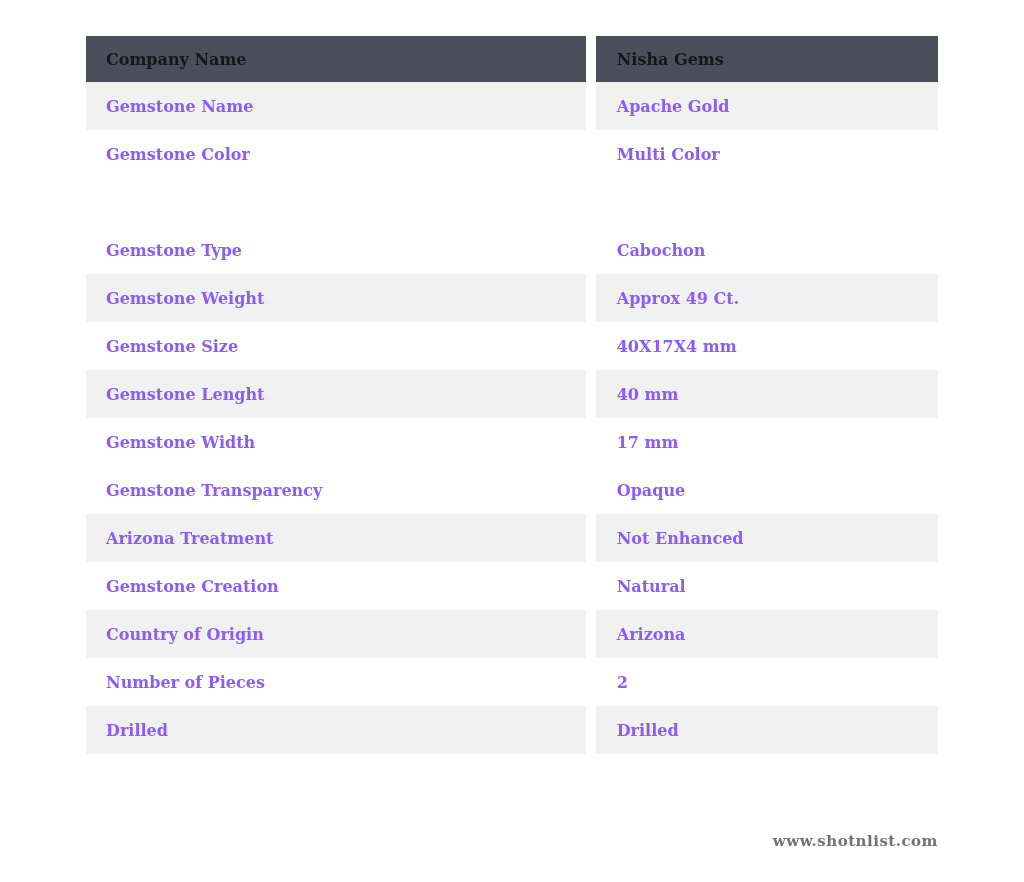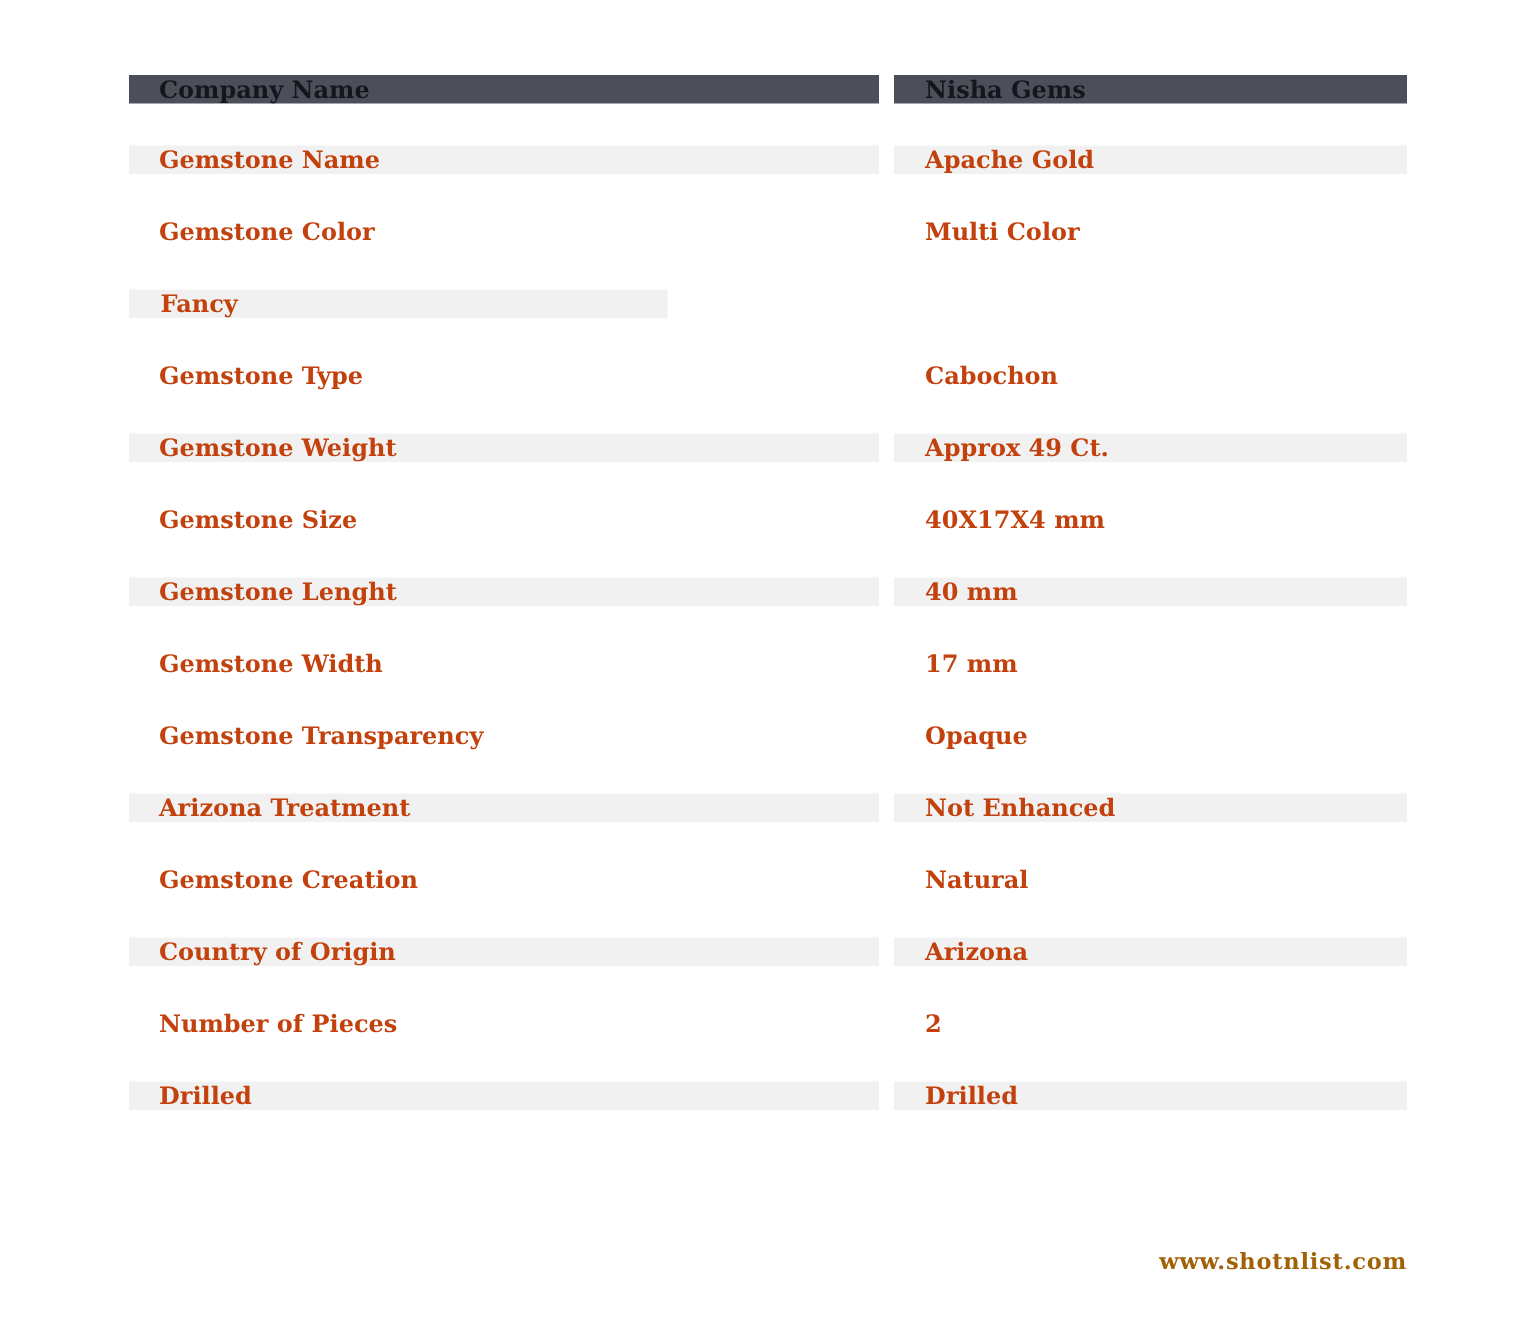--- a/index.html
+++ b/index.html
@@ -22,7 +22,6 @@
     display: flex;
     width: 100%;
     height: 48px;
-    align-items: center;
   }
 
   .row .cell {

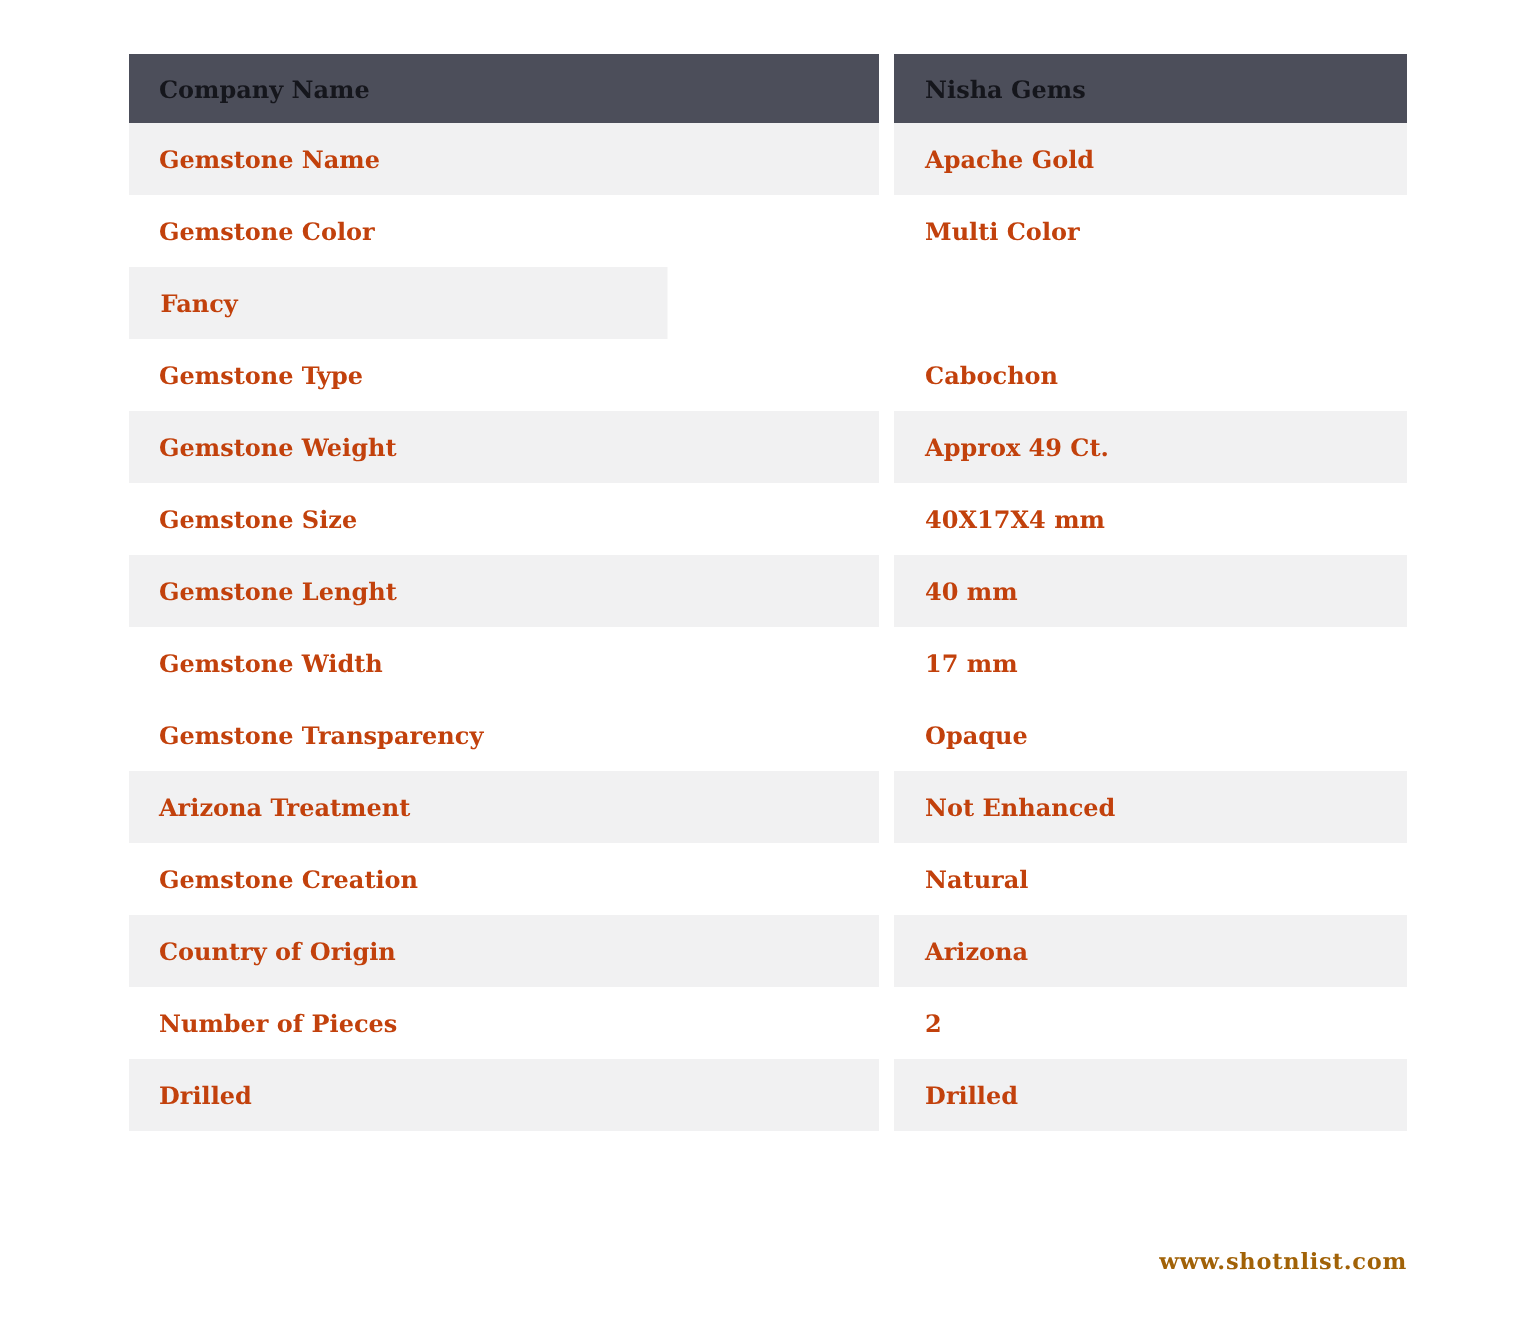--- a/index.html
+++ b/index.html
@@ -29,7 +29,7 @@
     align-items: center;
     font-size: 16px;
     font-weight: 700;
-    color: #c2410c;
+    color: #8b5cf6;
     padding-left: 20px;
     padding-right: 12px;
   }

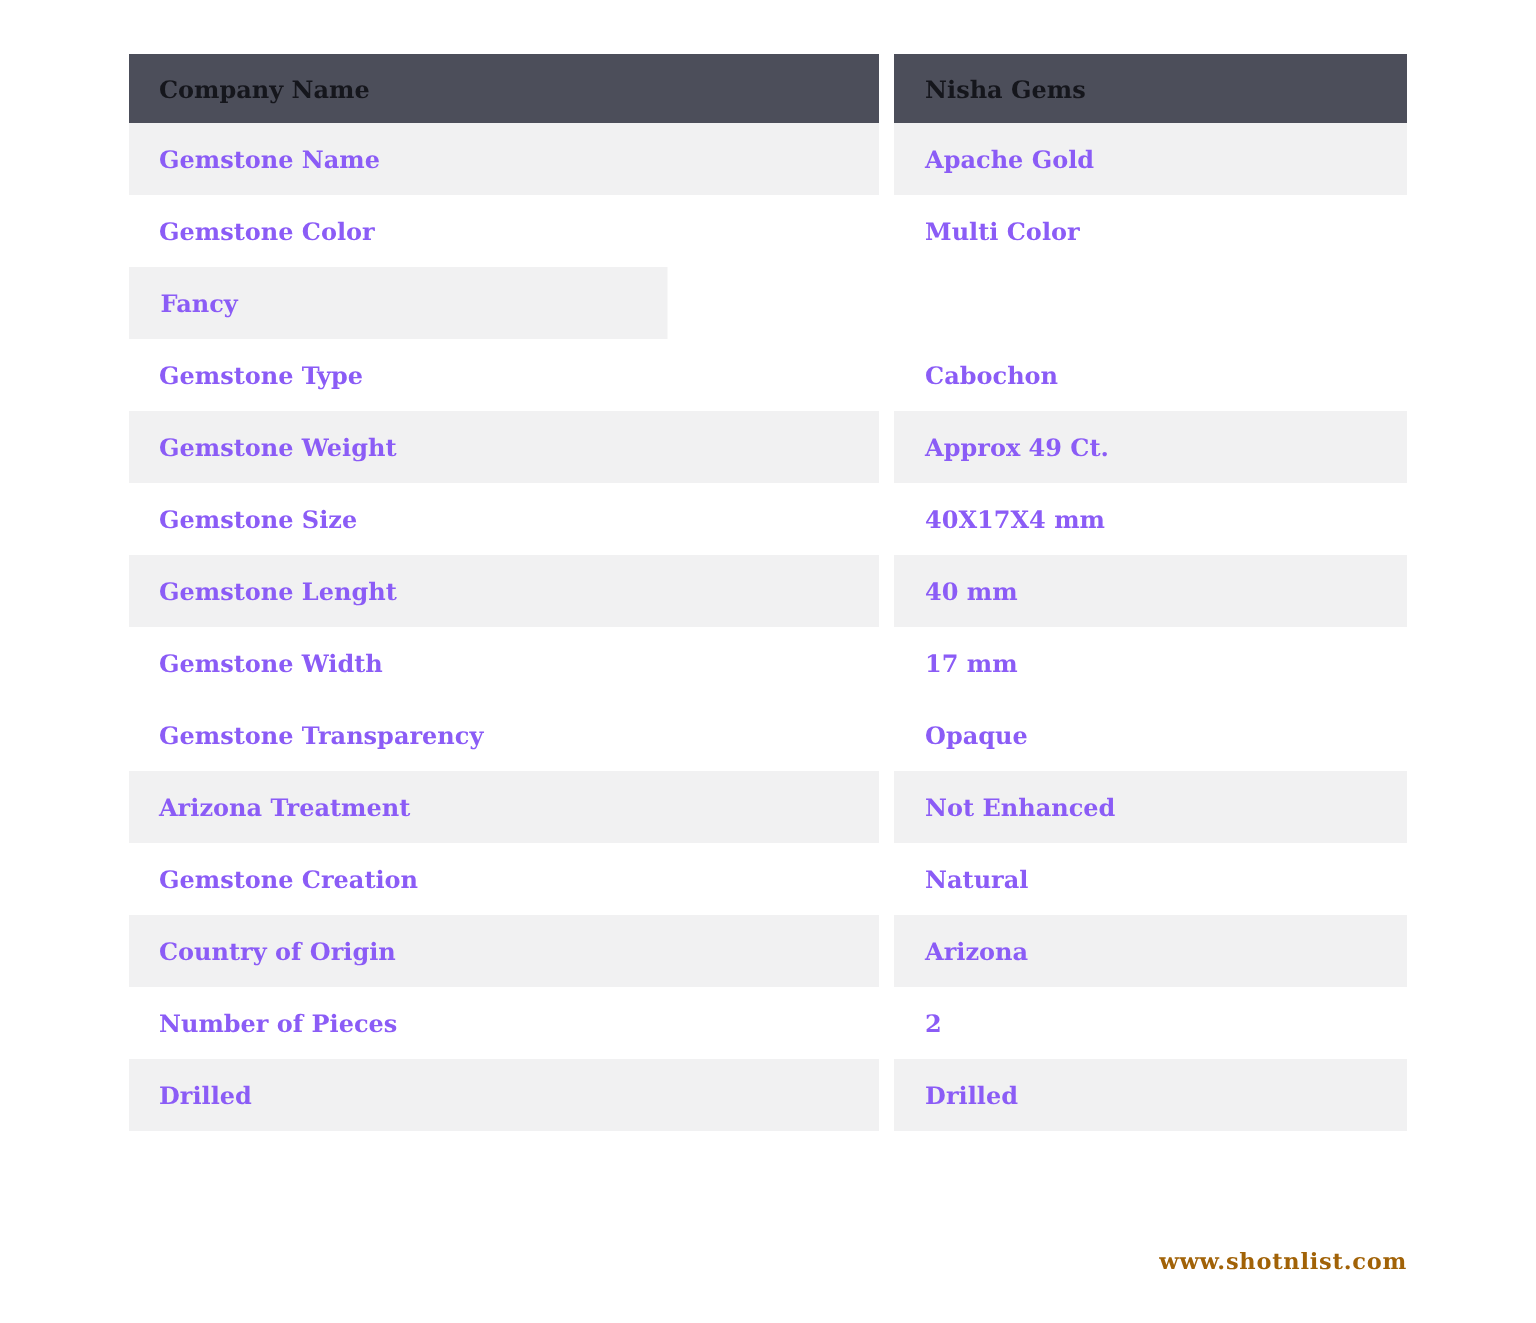--- a/index.html
+++ b/index.html
@@ -86,7 +86,6 @@
   </div>
 
   <div class="row alt">
-    <div class="cell value">Fancy</div>
   </div>
 
   <div class="row plain">

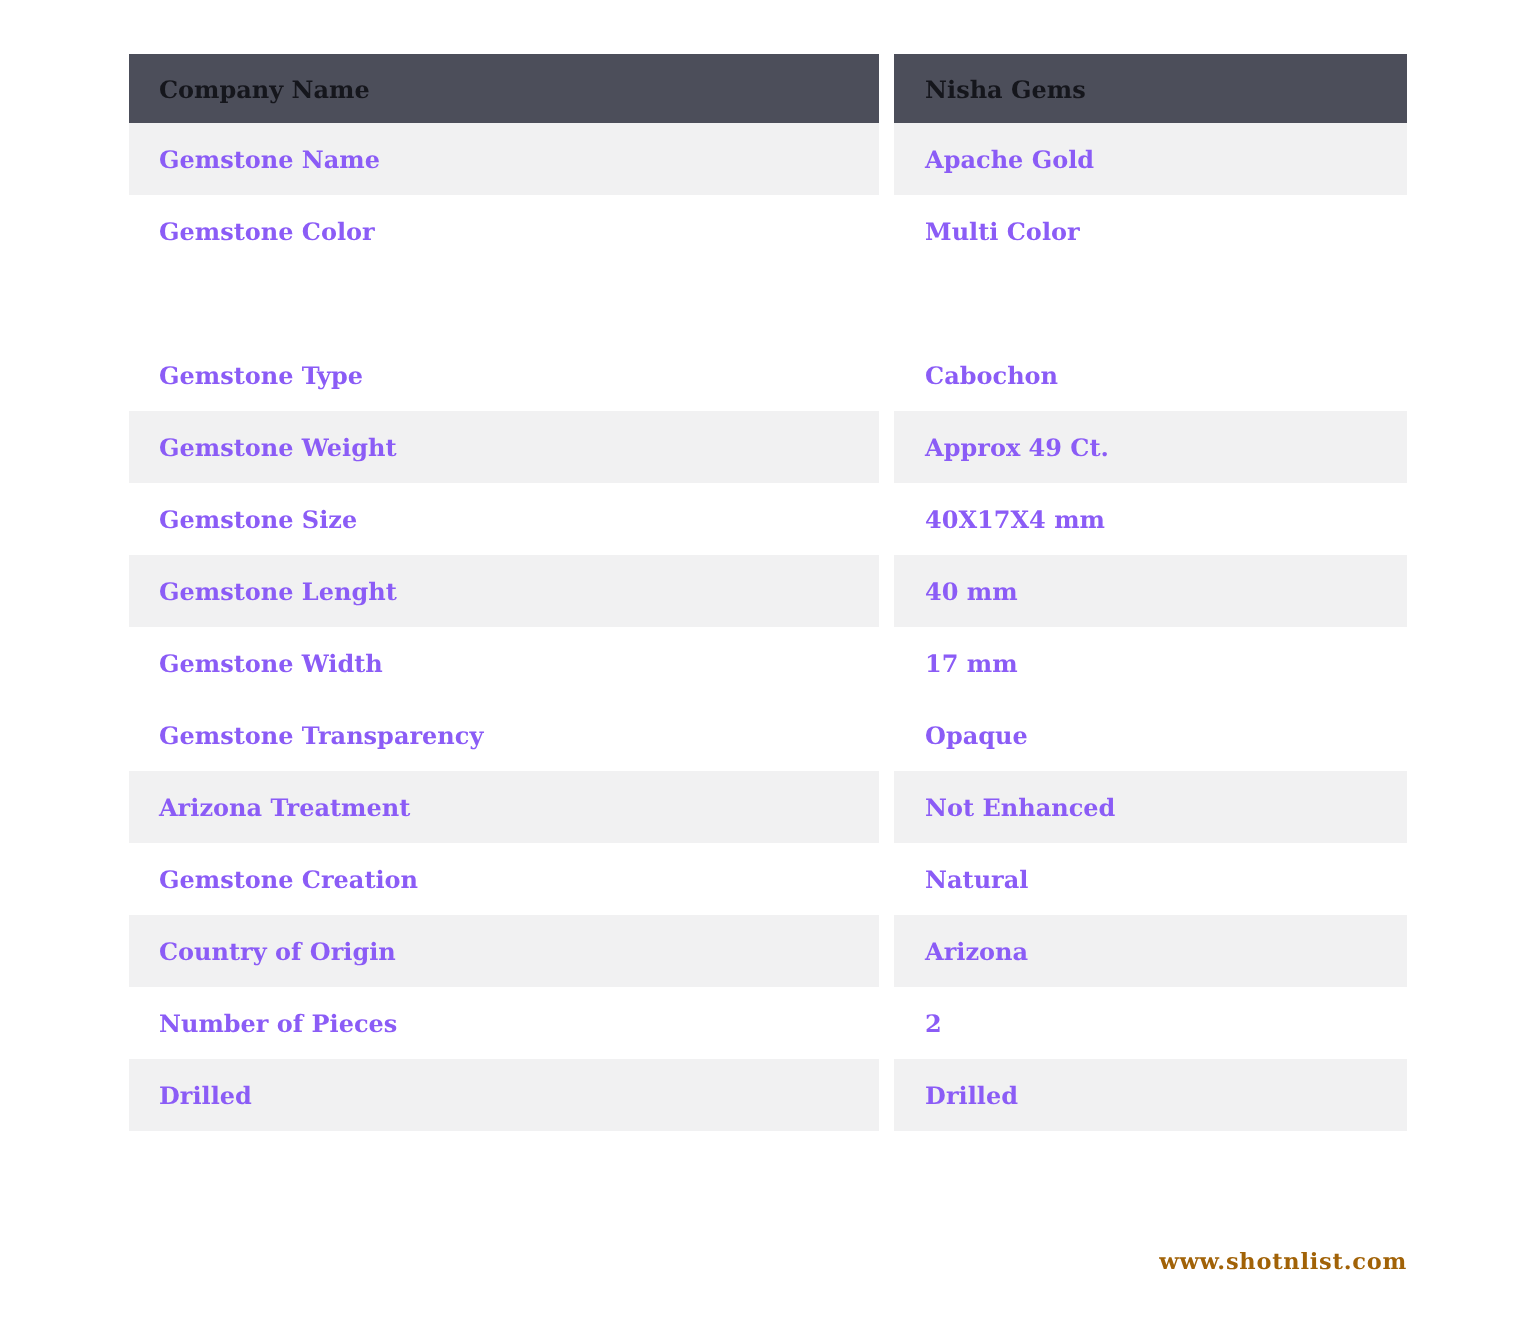--- a/index.html
+++ b/index.html
@@ -61,7 +61,7 @@
     text-align: right;
     font-size: 15px;
     font-weight: 700;
-    color: #a16207;
+    color: #737373;
     letter-spacing: 0.5px;
   }
 </style>

